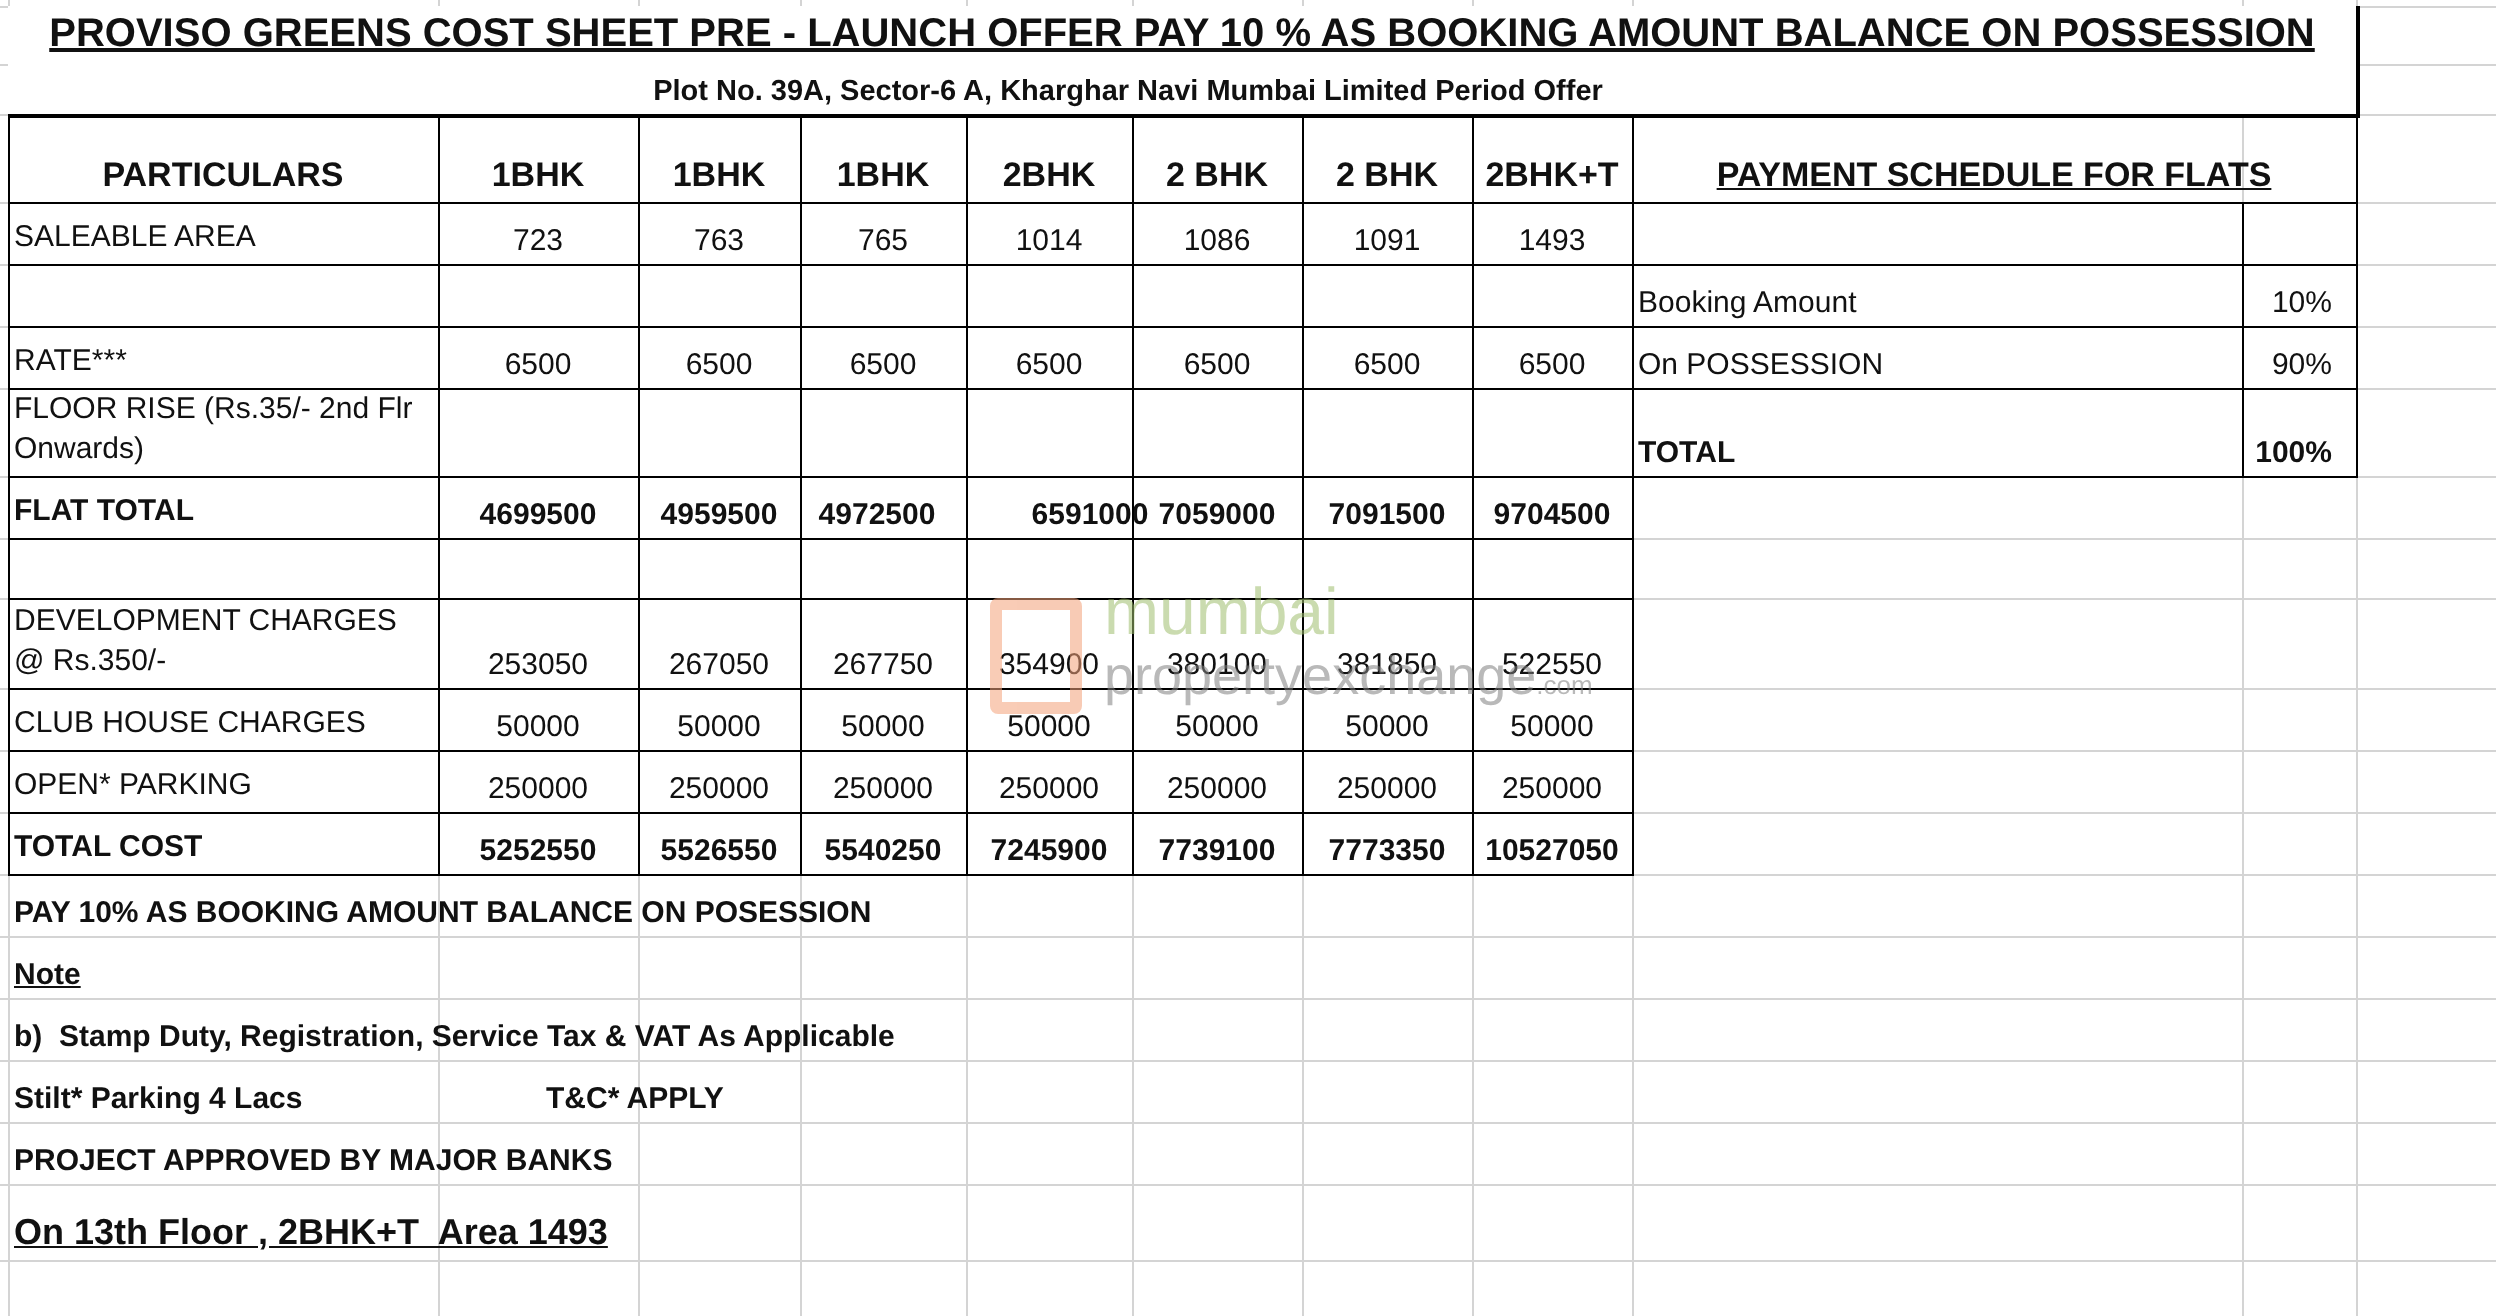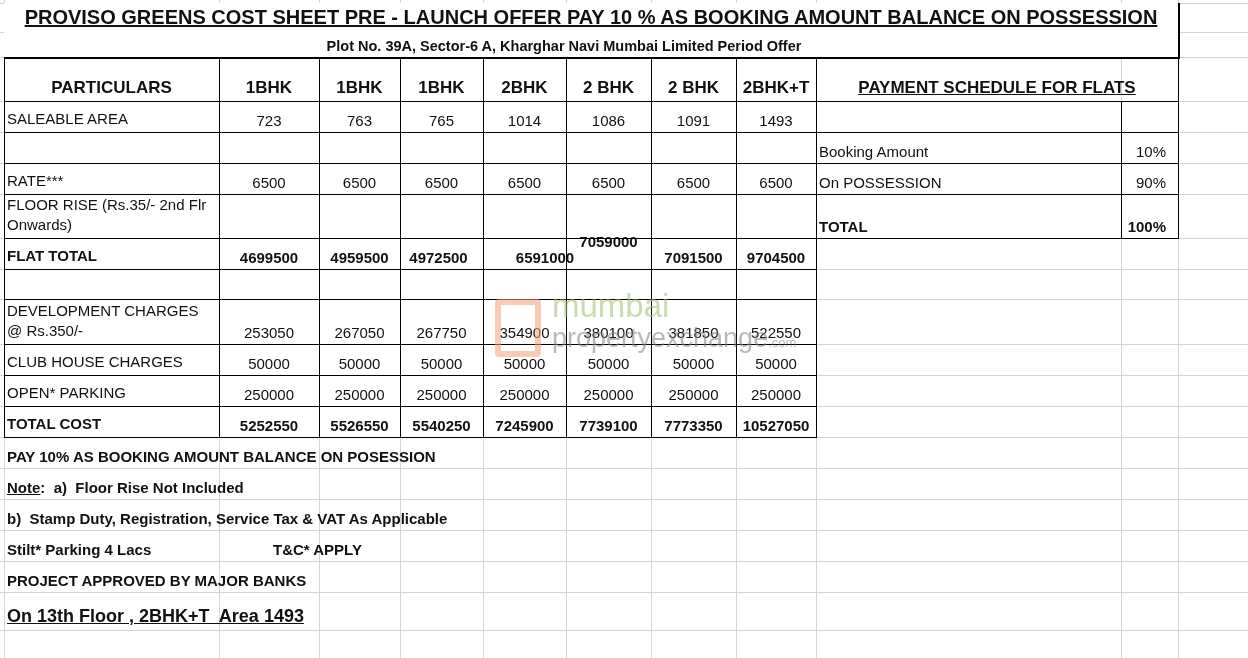--- a/index.html
+++ b/index.html
@@ -120,7 +120,7 @@
     <div class="cell c b" style="left:319px;top:238px;width:81px;height:31px;">4959500</div>
     <div class="cell c b" style="left:397px;top:238px;width:83px;height:31px;">4972500</div>
     <div class="cell c b" style="left:483px;top:238px;width:83px;height:31px;padding-left:44px;">6591000</div>
-    <div class="cell c b" style="left:566px;top:222px;width:85px;height:31px;">7059000</div>
+    <div class="cell c b" style="left:566px;top:238px;width:85px;height:31px;">7059000</div>
     <div class="cell c b" style="left:651px;top:238px;width:85px;height:31px;">7091500</div>
     <div class="cell c b" style="left:736px;top:238px;width:80px;height:31px;">9704500</div>
     <div class="cell wrap" style="left:4px;top:269px;width:215px;height:30px;"></div>

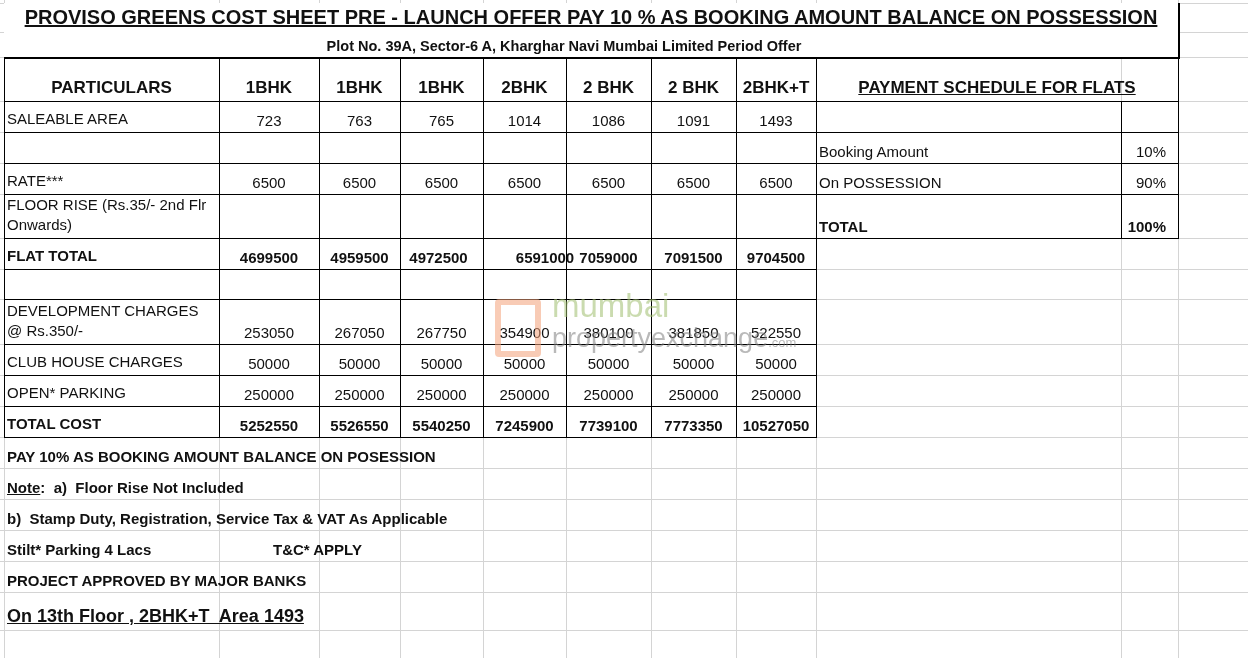--- a/index.html
+++ b/index.html
@@ -206,7 +206,6 @@
   <div class="cell b" style="left:4px;top:437px;height:31px;">PAY 10% AS BOOKING AMOUNT BALANCE ON POSESSION</div>
   <div class="cell b" style="left:4px;top:468px;height:31px;">
     <span class="u" style="text-decoration:underline">Note</span>
-      <span style="white-space:pre">:  a)  Floor Rise Not Included</span>
   </div>
   <div class="cell b" style="left:4px;top:499px;height:31px;white-space:pre">b)  Stamp Duty, Registration, Service Tax &amp; VAT As Applicable</div>
   <div class="cell b" style="left:4px;top:530px;height:31px;">Stilt* Parking 4 Lacs</div>

